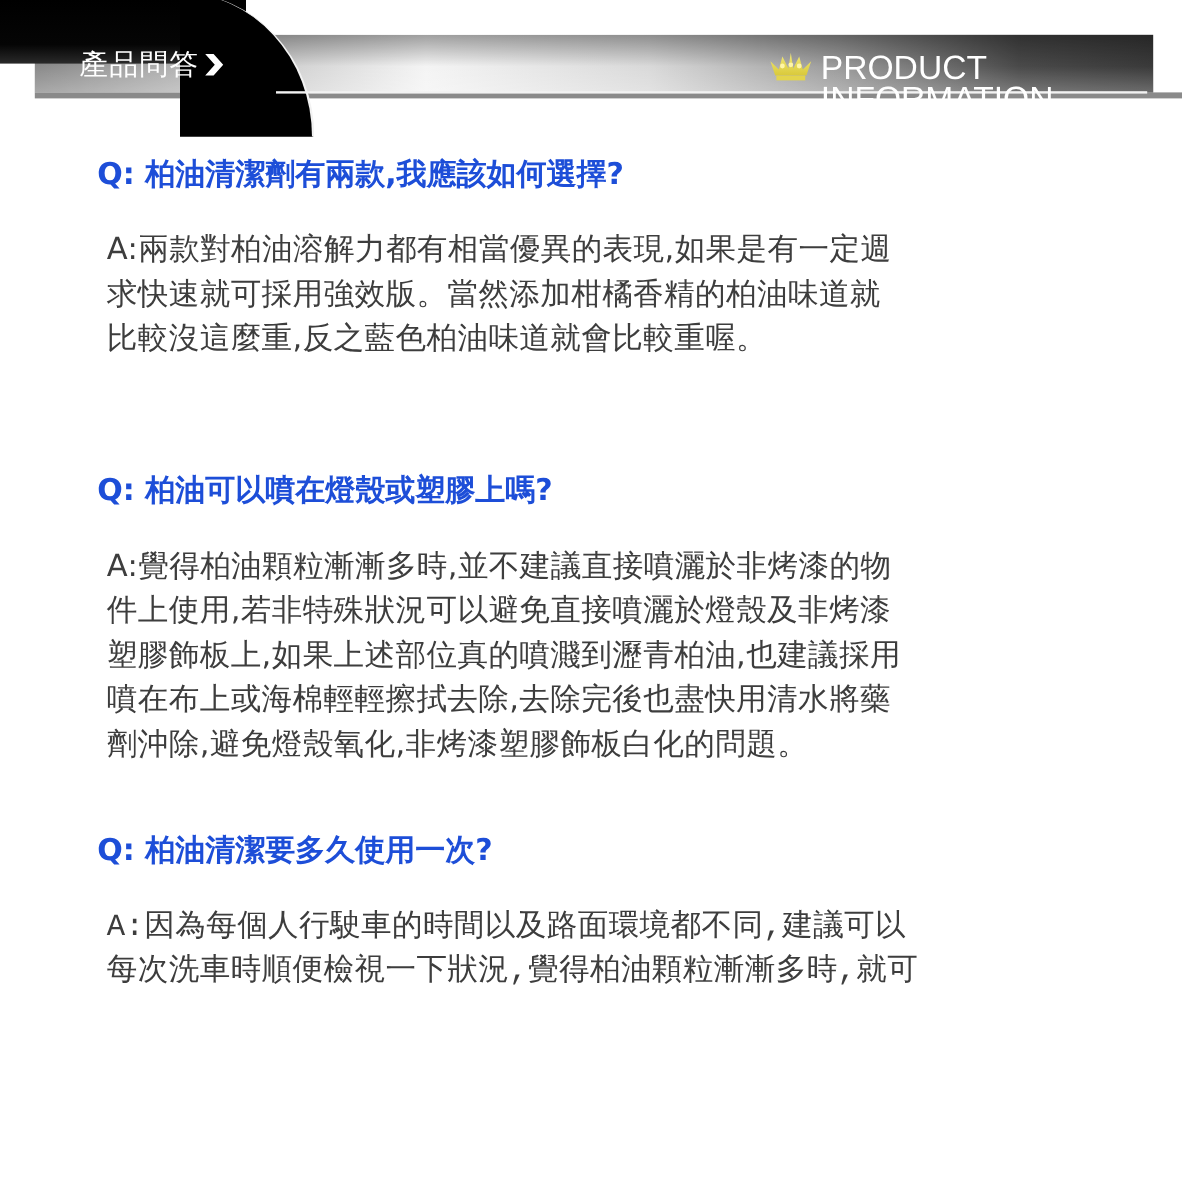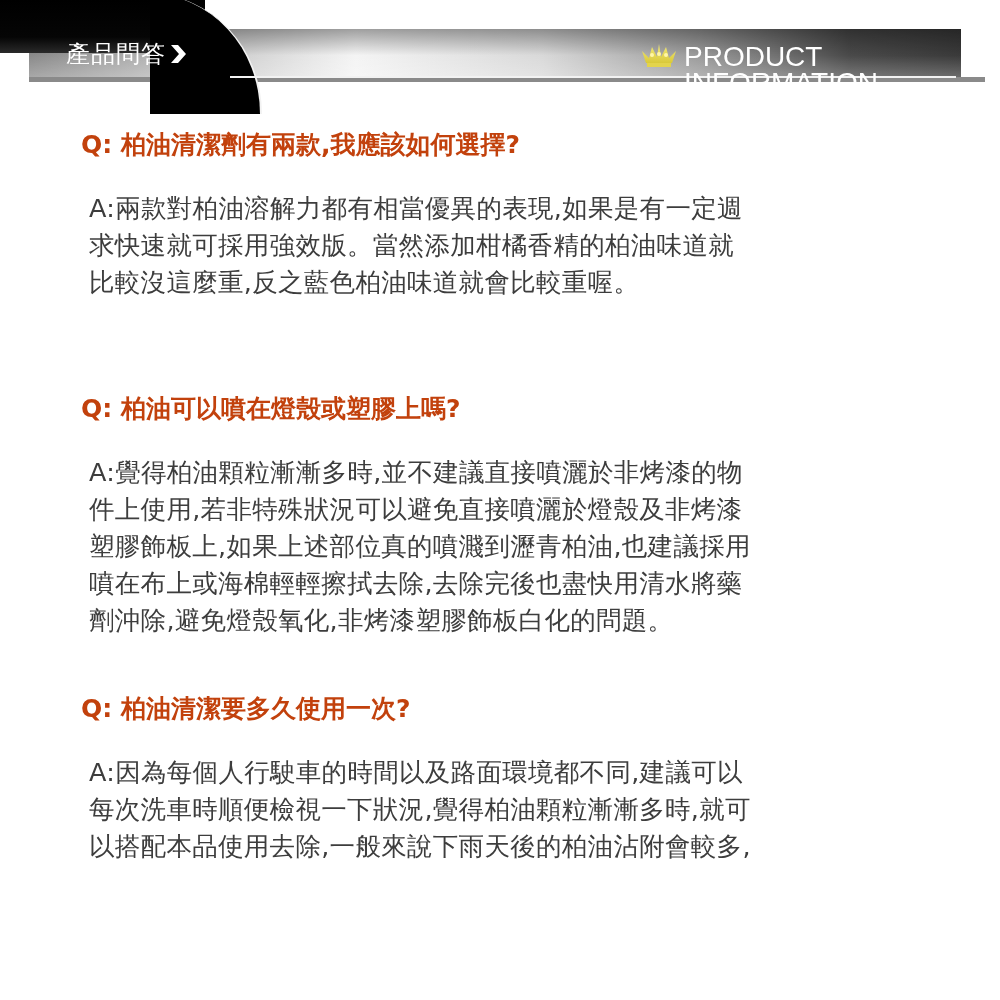--- a/index.html
+++ b/index.html
@@ -55,7 +55,7 @@
   }
   .qa { position: absolute; left: 81px; width: 830px; }
   .q {
-    font-family: "DejaVu Sans", sans-serif; font-weight: bold; color: #c2410c;
+    font-family: "DejaVu Sans", sans-serif; font-weight: bold; color: #1d4ed8;
     font-size: 25px; line-height: 34px; margin: 0; white-space: nowrap;
   }
   .a {

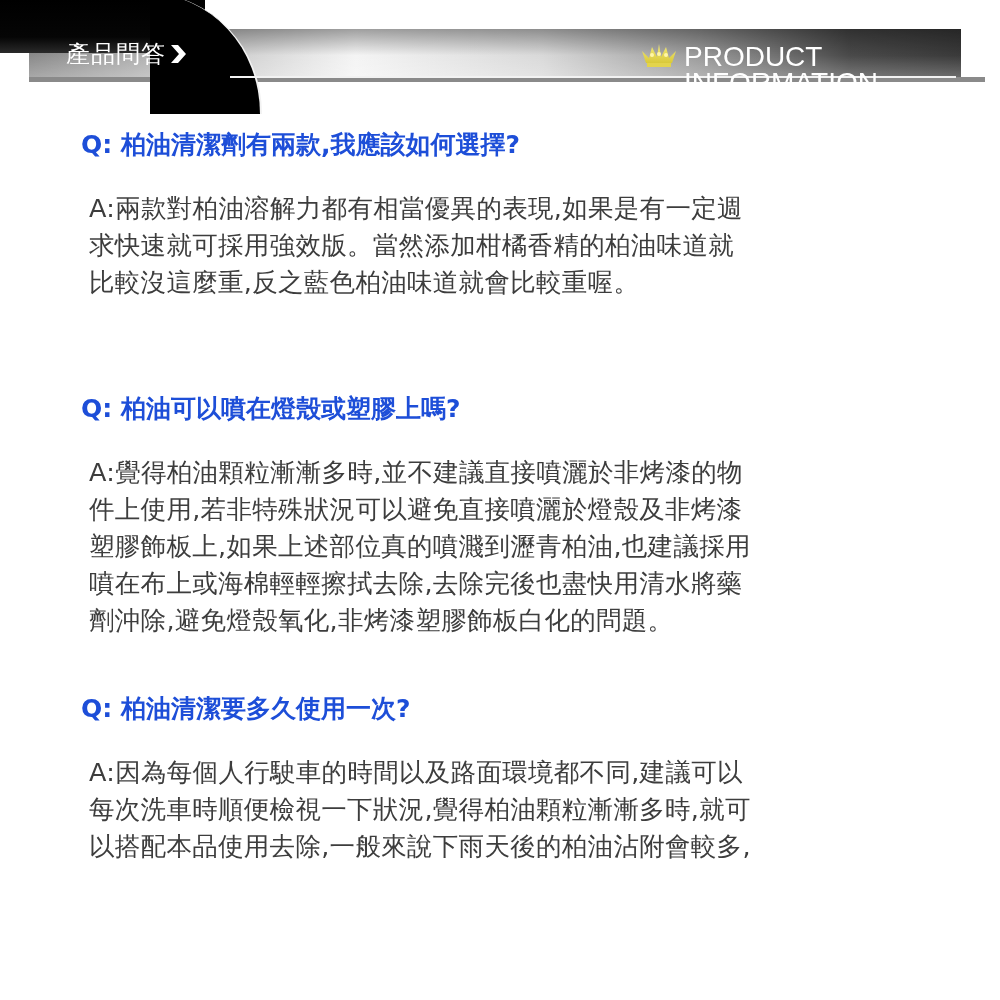--- a/index.html
+++ b/index.html
@@ -117,7 +117,7 @@
 
 <div class="qa" style="top:692px;">
   <p class="q">Q: 柏油清潔要多久使用一次?</p>
-  <p class="a" style="margin-top:28px;">
+  <p class="a" style="margin-top:28px;font-family:Liberation Mono, monospace;">
     <span class="line">A:因為每個人行駛車的時間以及路面環境都不同,建議可以</span>
     <span class="line">每次洗車時順便檢視一下狀況,覺得柏油顆粒漸漸多時,就可</span>
     <span class="line">以搭配本品使用去除,一般來說下雨天後的柏油沾附會較多,</span>

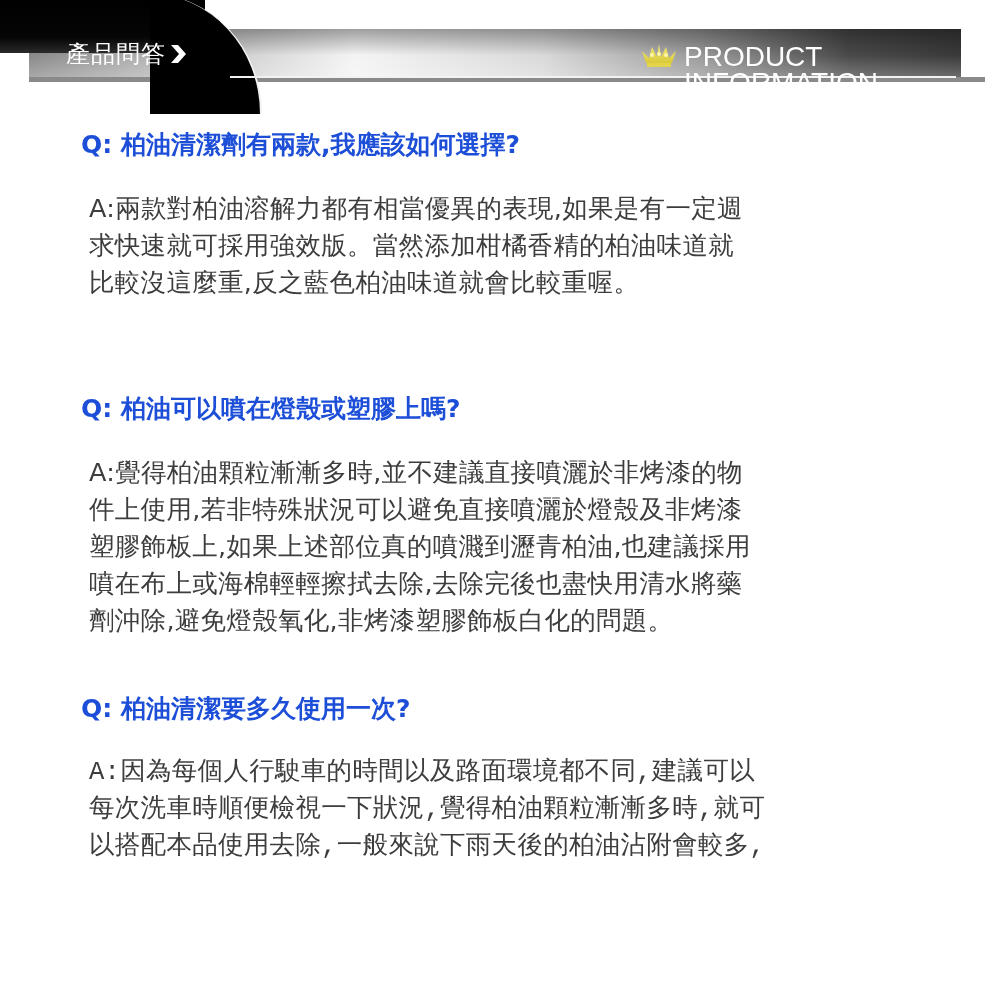--- a/index.html
+++ b/index.html
@@ -120,7 +120,6 @@
   <p class="a" style="margin-top:28px;font-family:Liberation Mono, monospace;">
     <span class="line">A:因為每個人行駛車的時間以及路面環境都不同,建議可以</span>
     <span class="line">每次洗車時順便檢視一下狀況,覺得柏油顆粒漸漸多時,就可</span>
-    <span class="line">以搭配本品使用去除,一般來說下雨天後的柏油沾附會較多,</span>
   </p>
 </div>
 

